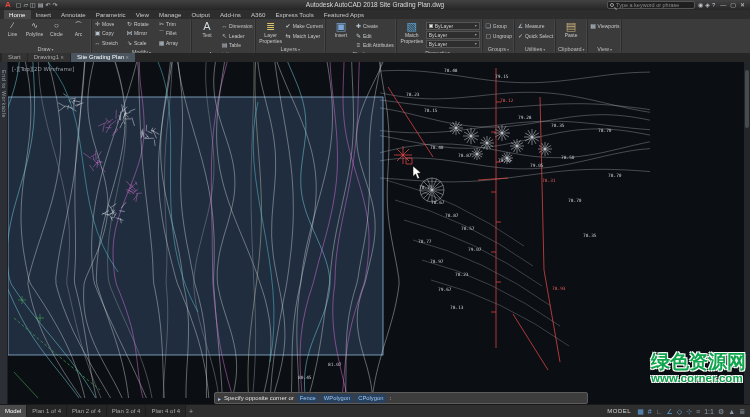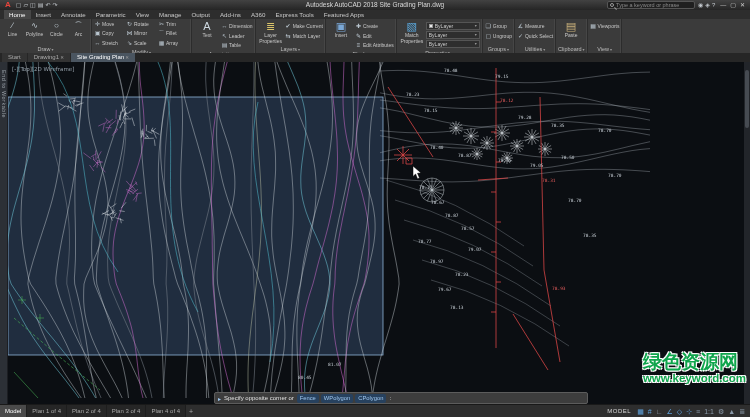--- a/index.html
+++ b/index.html
@@ -585,7 +585,7 @@
 
   <div class="watermark">
     <div class="wm1">绿色资源网</div>
-    <div class="wm2">www.keyword.com</div>
+    <div class="wm2">www.corner.com</div>
   </div>
 
   <div class="statusbar">

